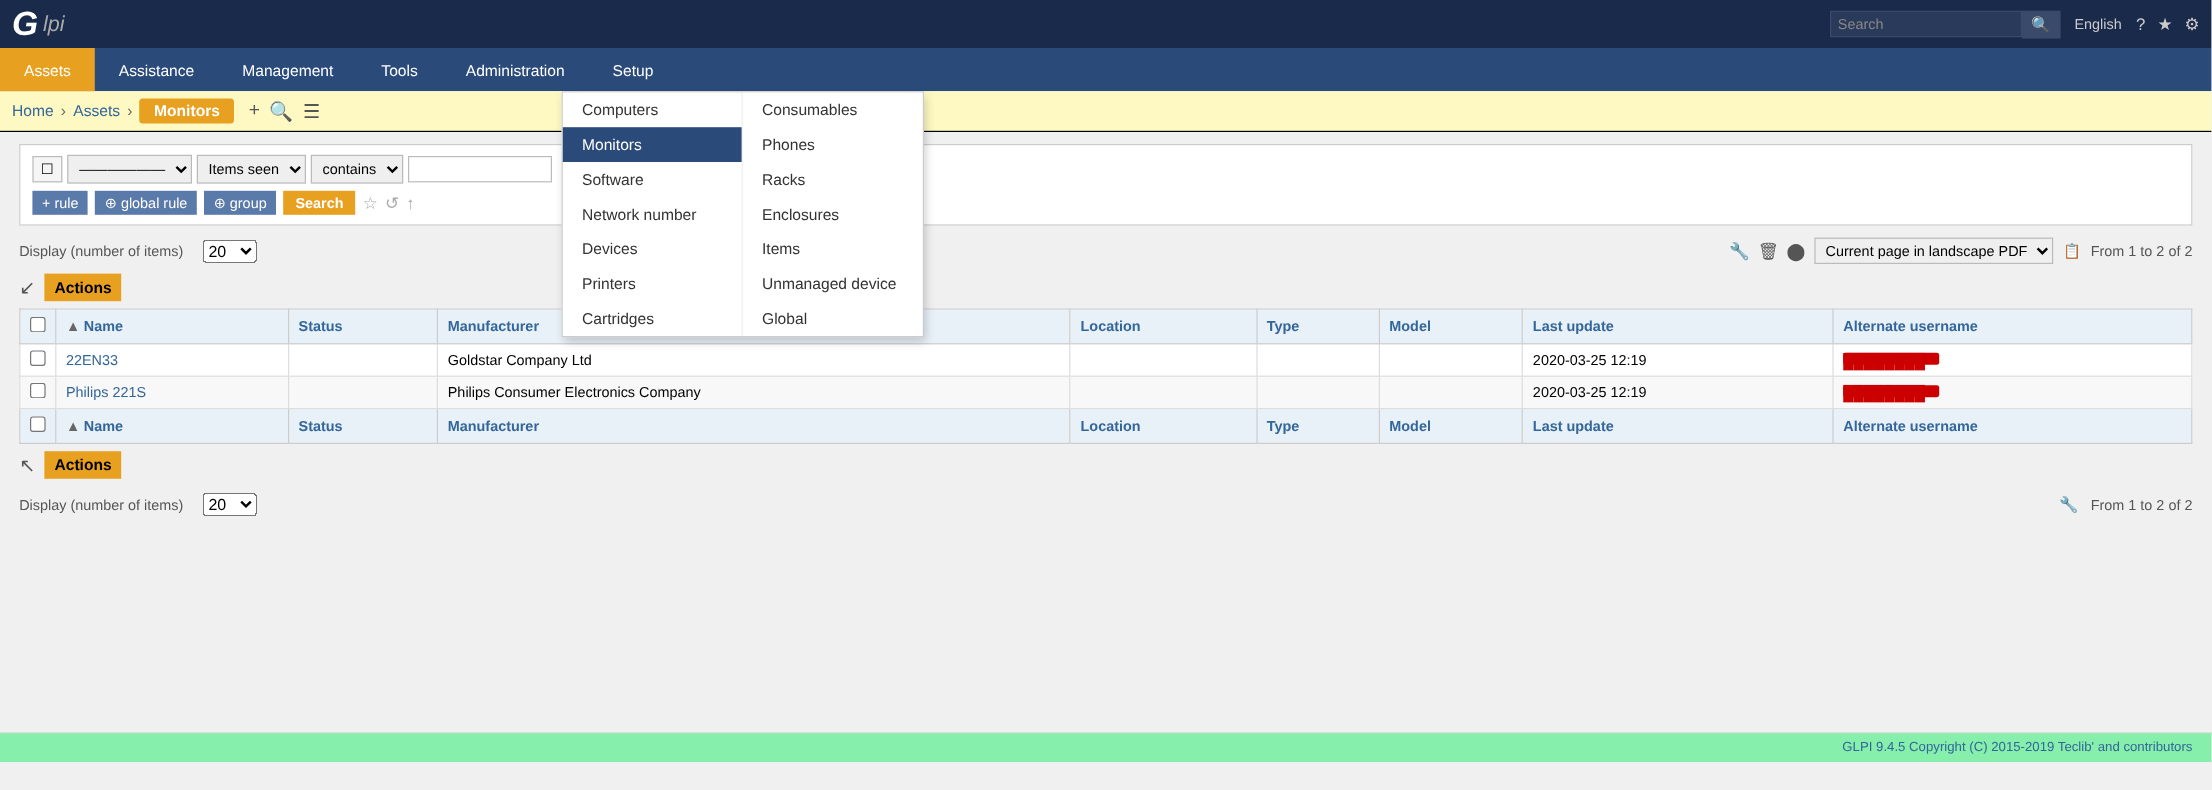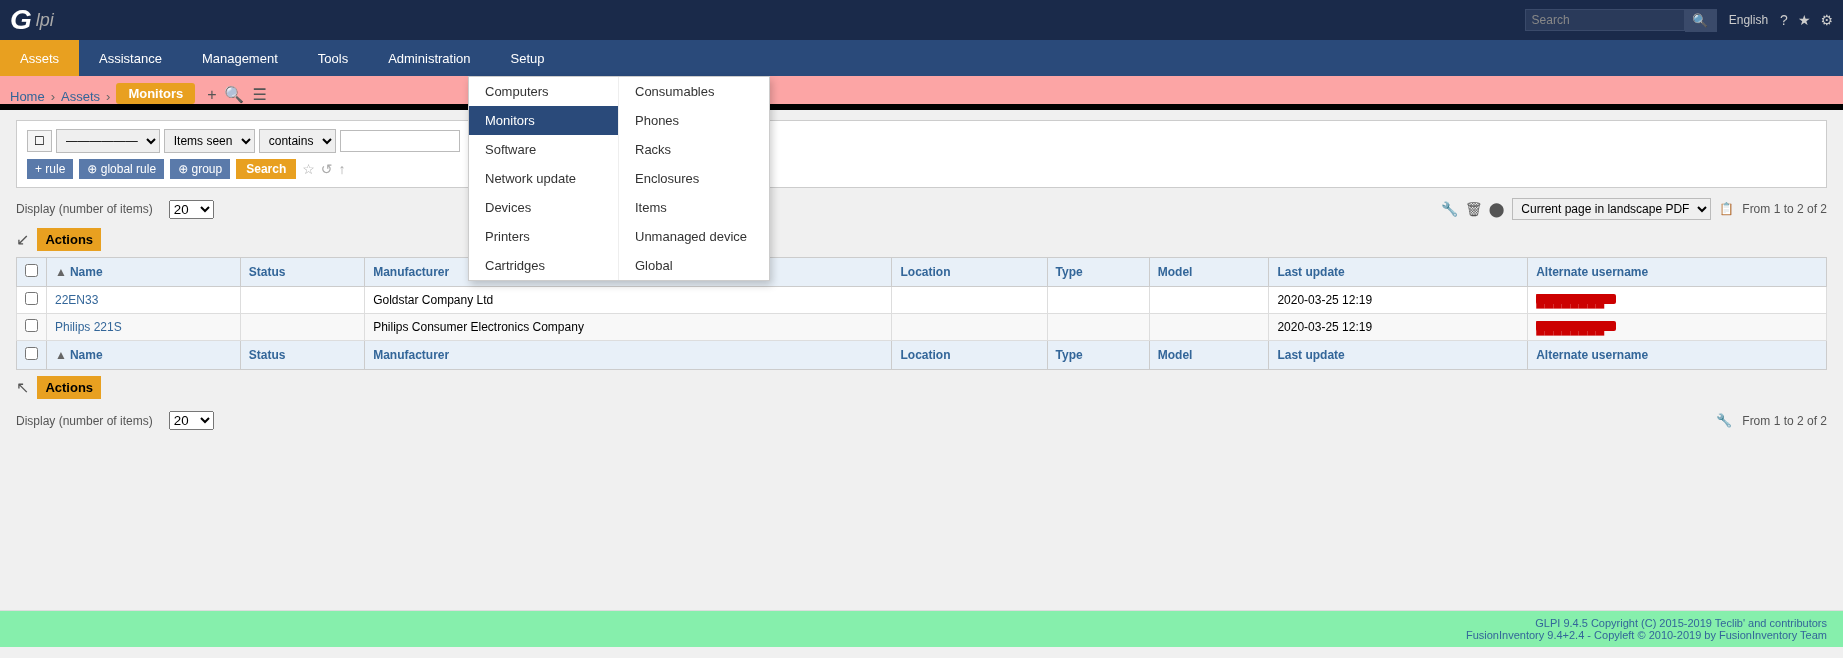--- a/index.html
+++ b/index.html
@@ -86,13 +86,13 @@
 
     
     .breadcrumb-bar {
-      background: #fca5a5;
+      background: #fef9c3;
       height: 34px;
       display: flex;
-      align-items: flex-end;
+      align-items: center;
       padding: 0 10px;
       gap: 6px;
-      border-bottom: 6px solid #000000;
+      border-bottom: 1px solid #000000;
     }
     .breadcrumb-item {
       color: #336699;

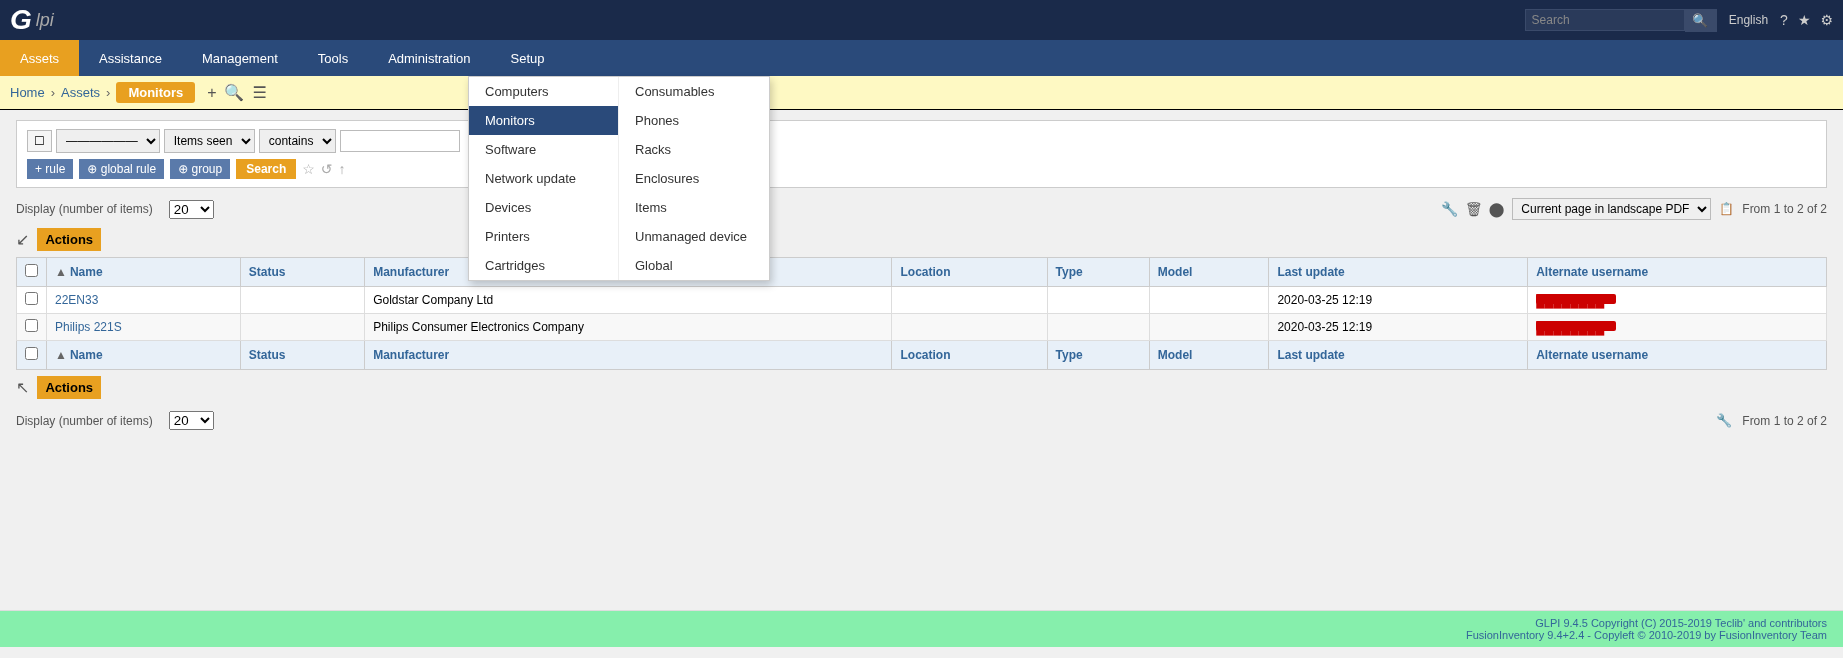--- a/index.html
+++ b/index.html
@@ -498,7 +498,7 @@
     <div class="dropdown-item">Computers</div>
     <div class="dropdown-item active">Monitors</div>
     <div class="dropdown-item">Software</div>
-    <div class="dropdown-item">Network update</div>
+    <div class="dropdown-item">Network number</div>
     <div class="dropdown-item">Devices</div>
     <div class="dropdown-item">Printers</div>
     <div class="dropdown-item">Cartridges</div>

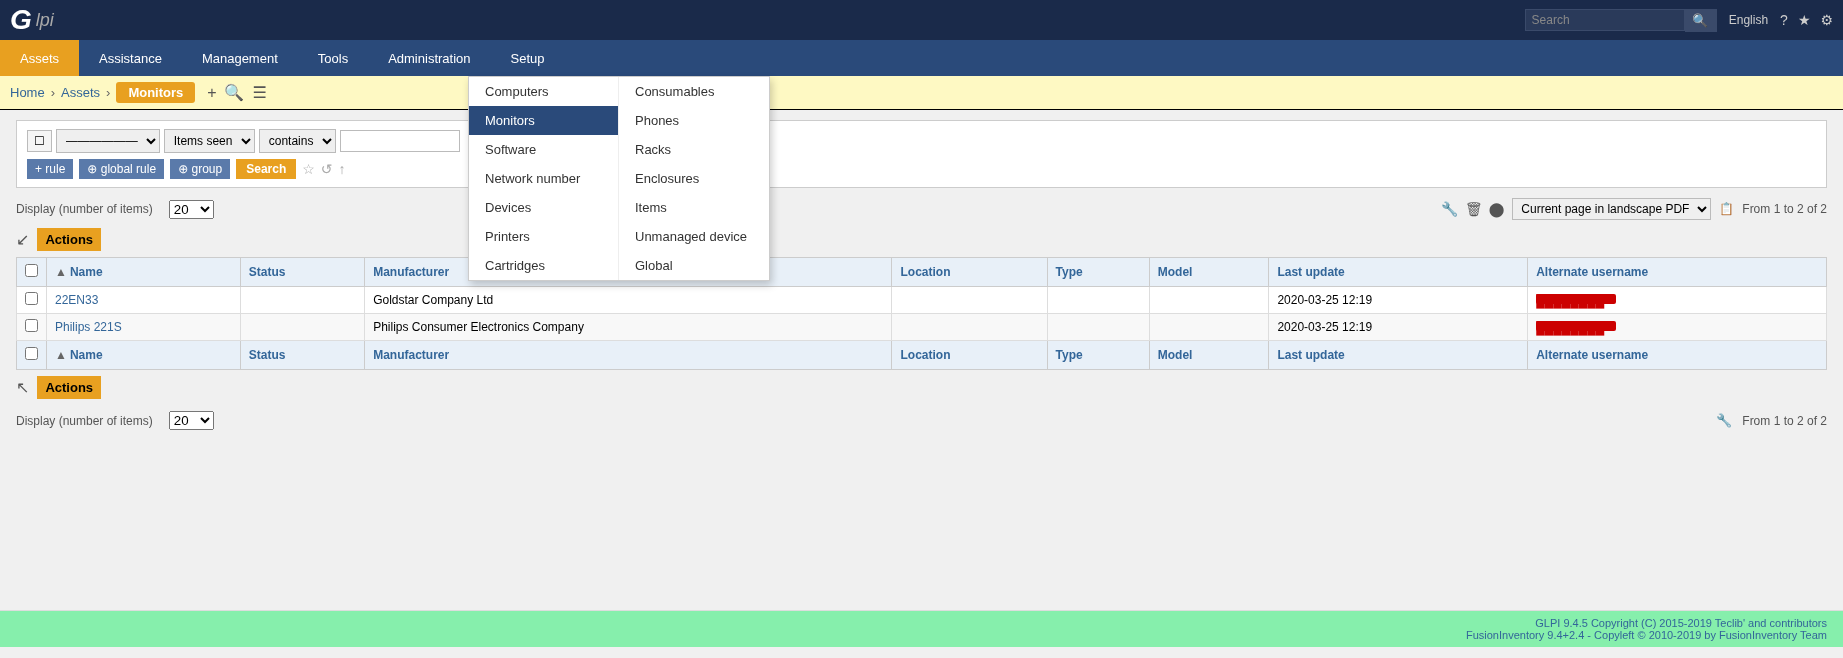--- a/index.html
+++ b/index.html
@@ -516,7 +516,6 @@
 
 <div class="footer">
   <div>GLPI 9.4.5 Copyright (C) 2015-2019 Teclib' and contributors</div>
-  <div>FusionInventory 9.4+2.4 - Copyleft © 2010-2019 by FusionInventory Team</div>
 </div>
 
 </body></html>

